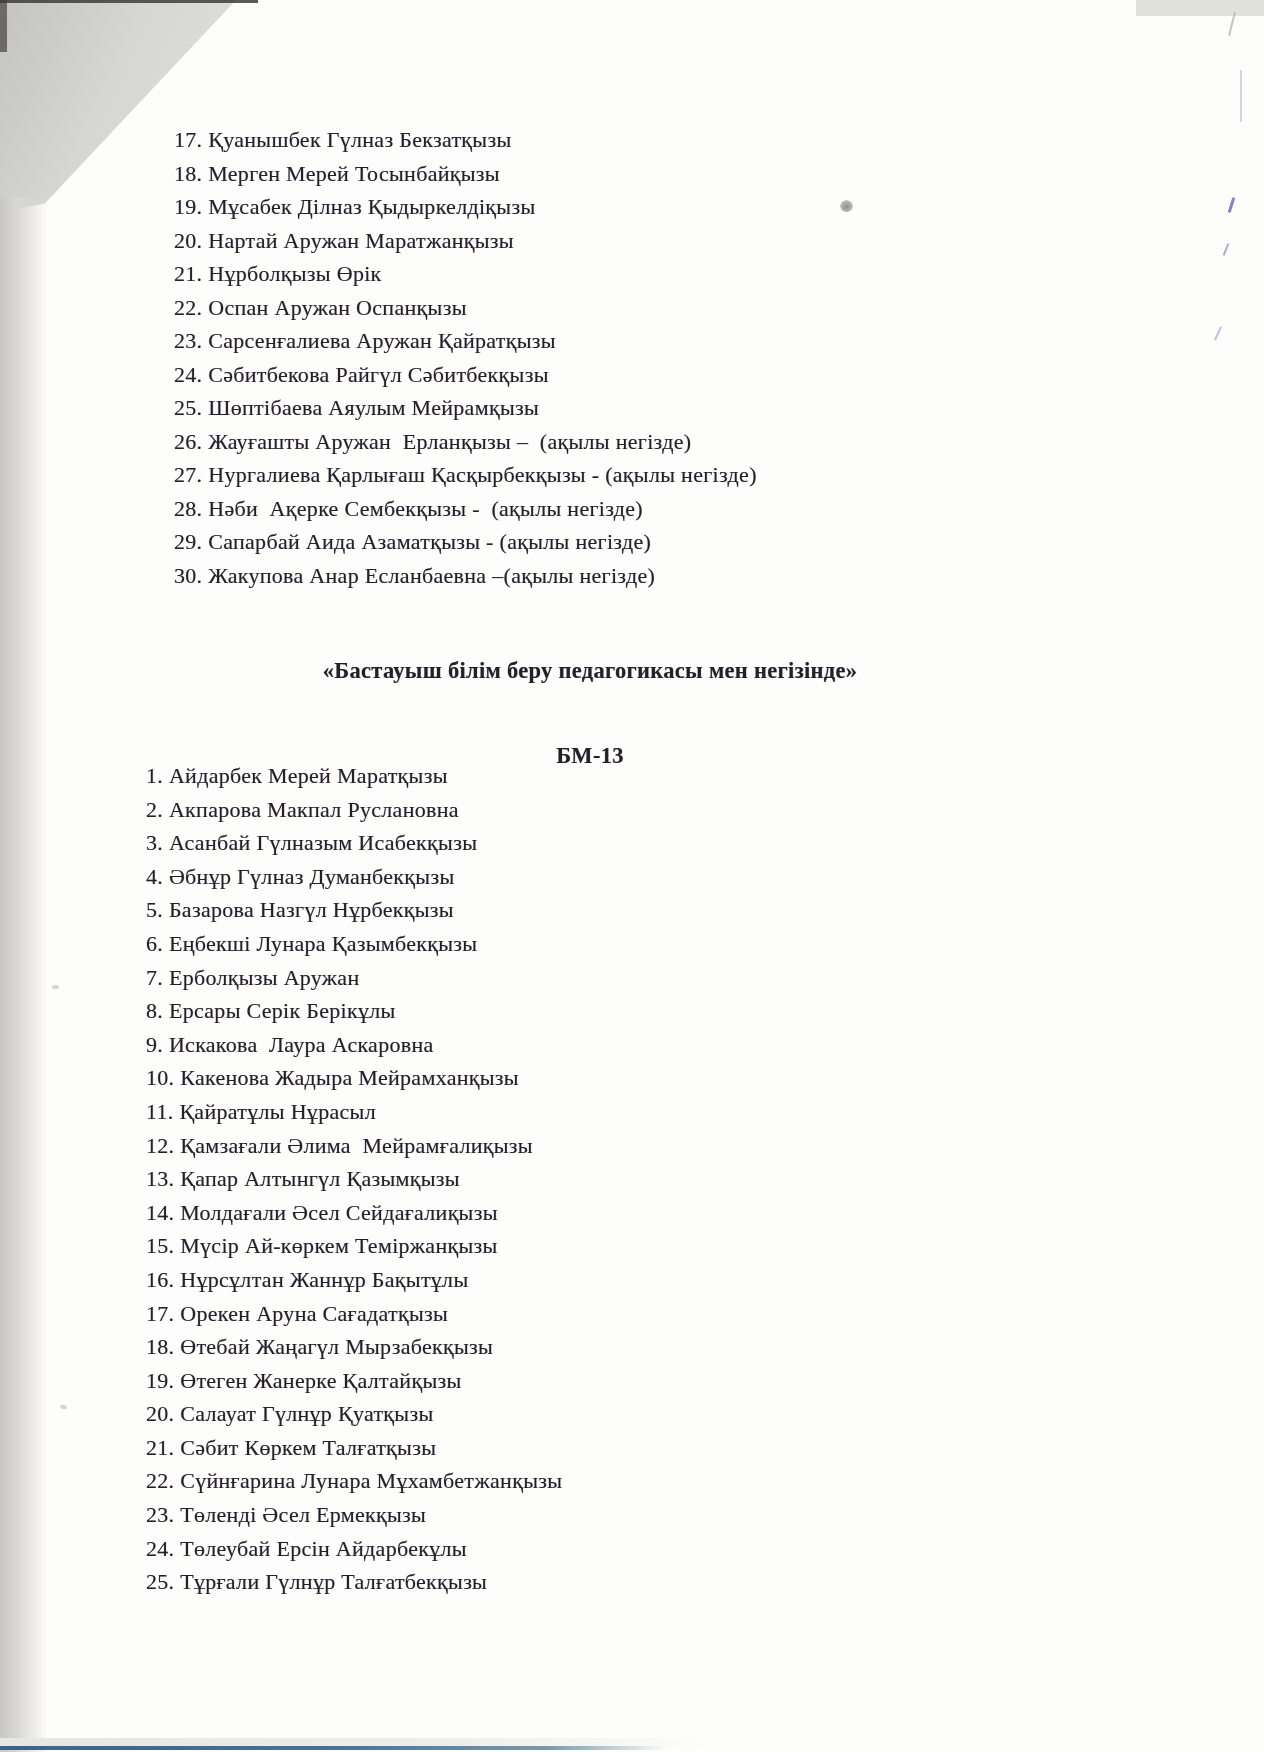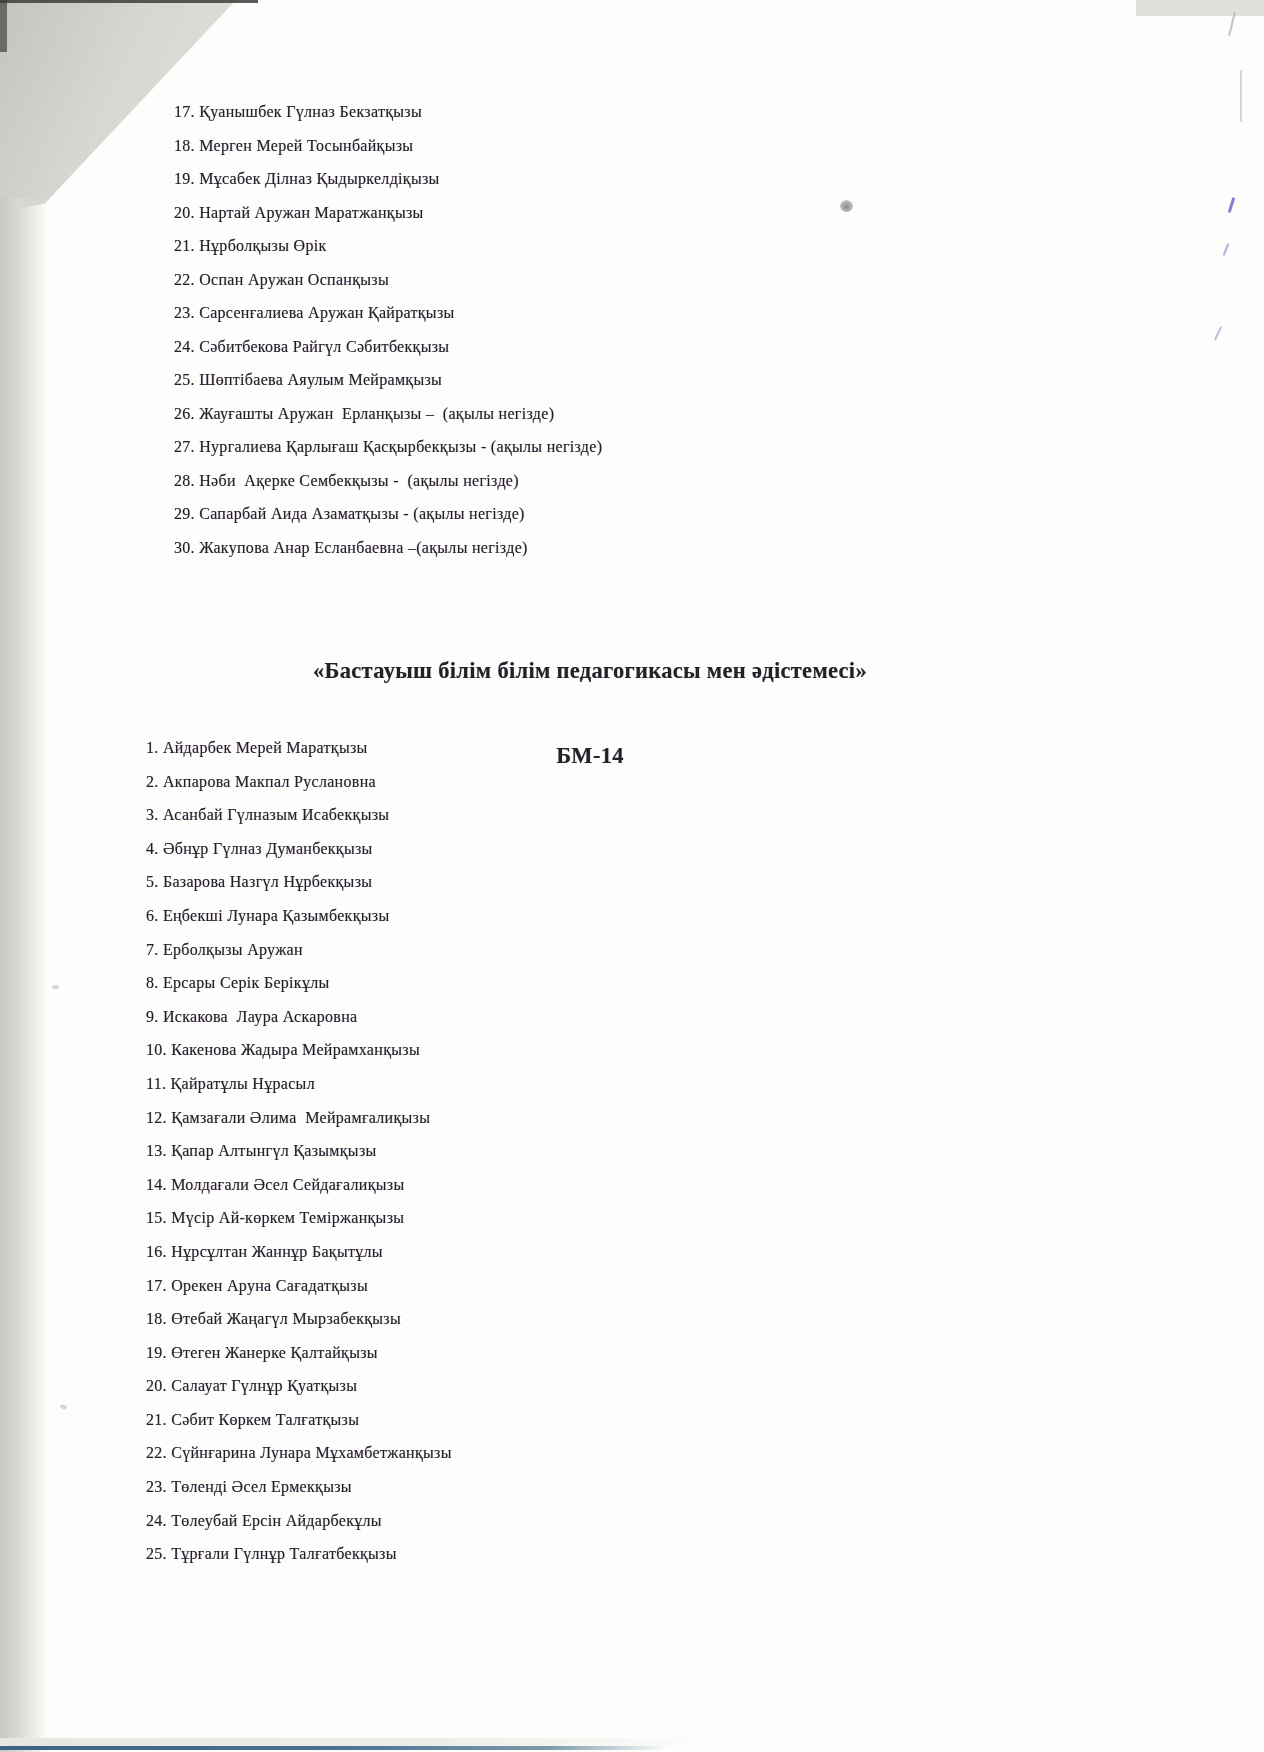--- a/index.html
+++ b/index.html
@@ -64,7 +64,7 @@
     text-shadow:0.5px 0 0 rgba(150,40,90,.22),-0.5px 0 0 rgba(40,60,150,.22);
     white-space:pre-wrap;
   }
-  .list{position:absolute;font-size:16px;letter-spacing:.3px;}
+  .list{position:absolute;font-size:22px;letter-spacing:.3px;margin-top:28px;}
   .list .line{height:33.5px;line-height:33.5px;}
   .list-top{left:174px;top:95px;width:900px;}
   .list-bottom{left:146px;top:731px;width:950px;}

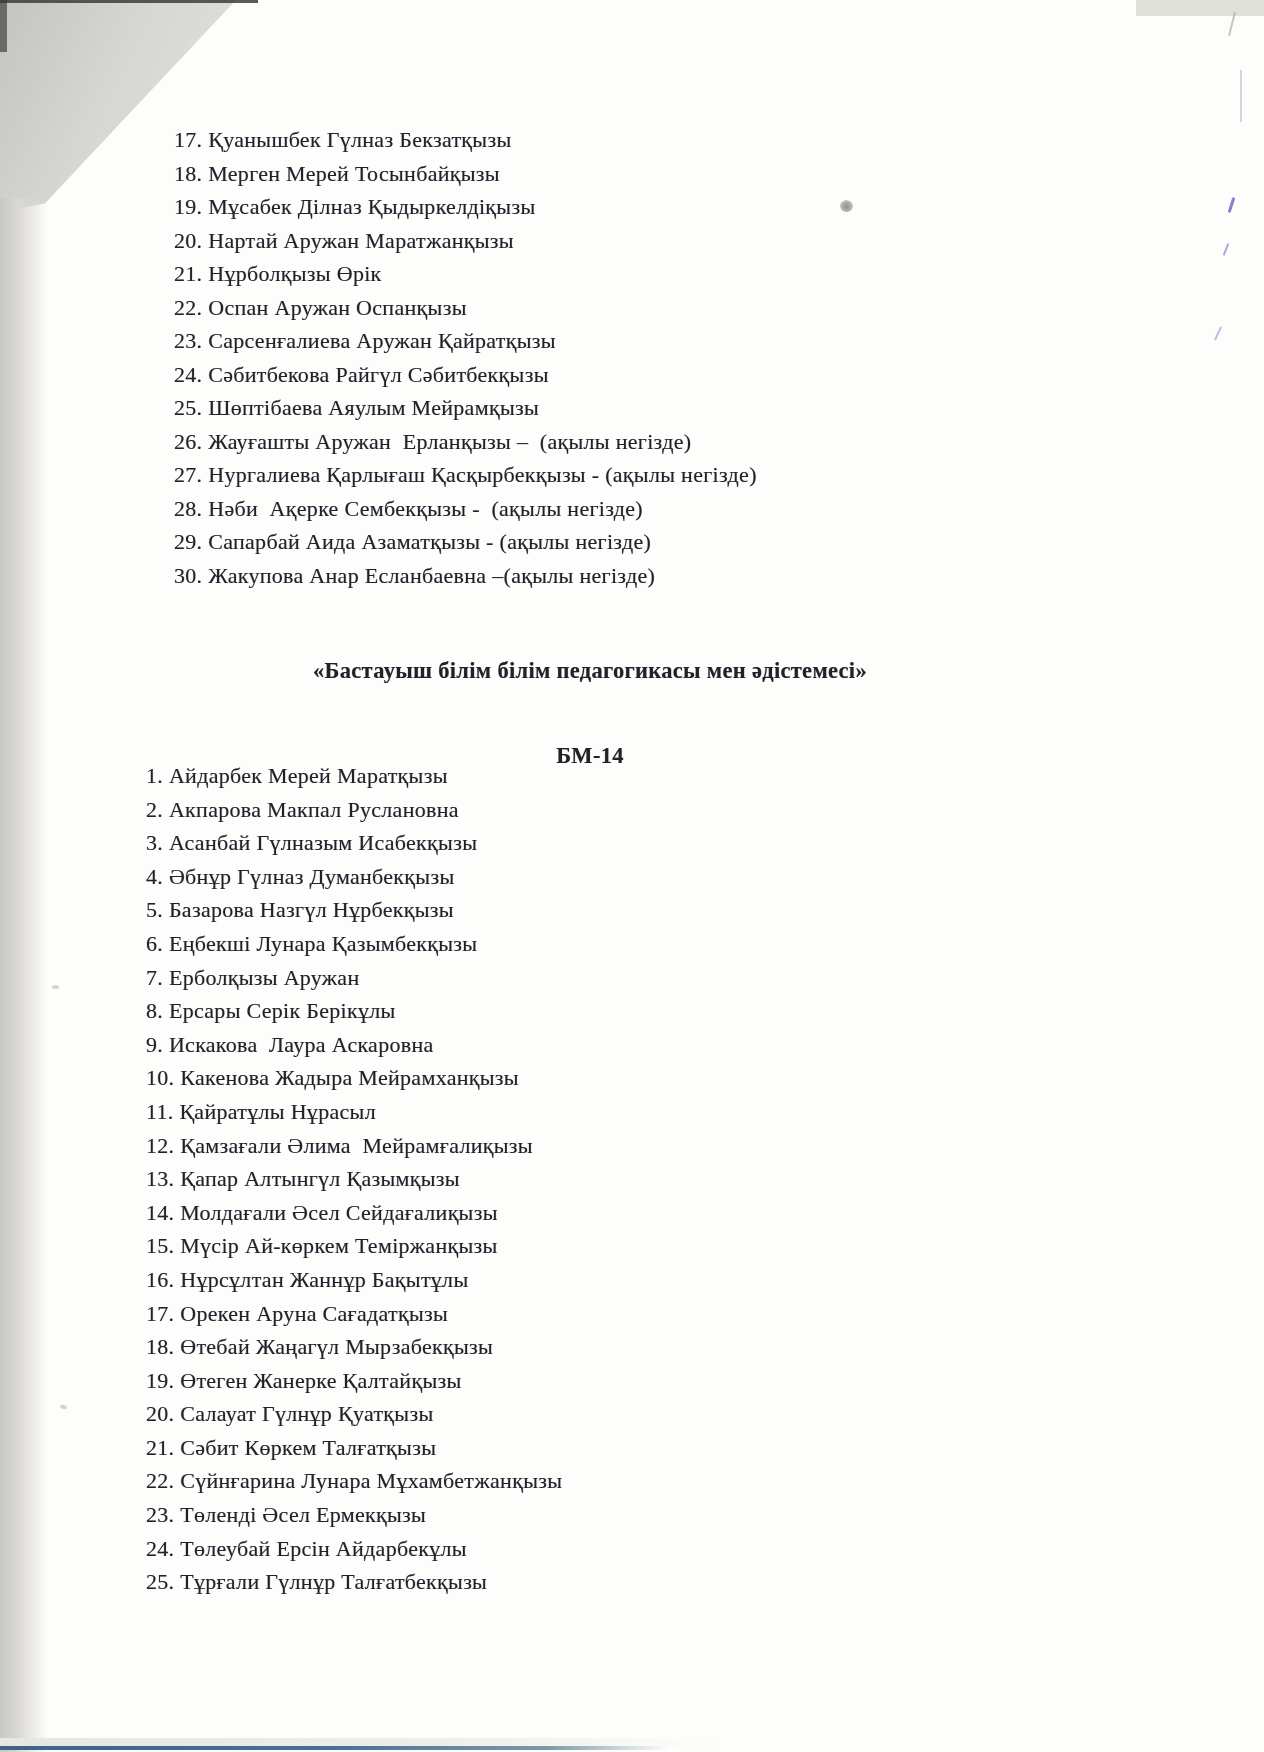--- a/index.html
+++ b/index.html
@@ -99,7 +99,7 @@
   <div class="list list-top doc-text" id="list-top"><div class="line">17. Қуанышбек Гүлназ Бекзатқызы</div><div class="line">18. Мерген Мерей Тосынбайқызы</div><div class="line">19. Мұсабек Ділназ Қыдыркелдіқызы</div><div class="line">20. Нартай Аружан Маратжанқызы</div><div class="line">21. Нұрболқызы Өрік</div><div class="line">22. Оспан Аружан Оспанқызы</div><div class="line">23. Сарсенғалиева Аружан Қайратқызы</div><div class="line">24. Сәбитбекова Райгүл Сәбитбекқызы</div><div class="line">25. Шөптібаева Аяулым Мейрамқызы</div><div class="line">26. Жауғашты Аружан  Ерланқызы –  (ақылы негізде)</div><div class="line">27. Нургалиева Қарлығаш Қасқырбекқызы - (ақылы негізде)</div><div class="line">28. Нәби  Ақерке Сембекқызы -  (ақылы негізде)</div><div class="line">29. Сапарбай Аида Азаматқызы - (ақылы негізде)</div><div class="line">30. Жакупова Анар Есланбаевна –(ақылы негізде)</div></div>
 
   <div class="heading doc-text">
-    <div class="h-line">«Бастауыш білім білім педагогикасы мен әдістемесі»</div>
+    <div class="h-line">«Бастауыш білім беру педагогикасы мен негізінде»</div>
     <div class="h-line">БМ-14</div>
   </div>
 

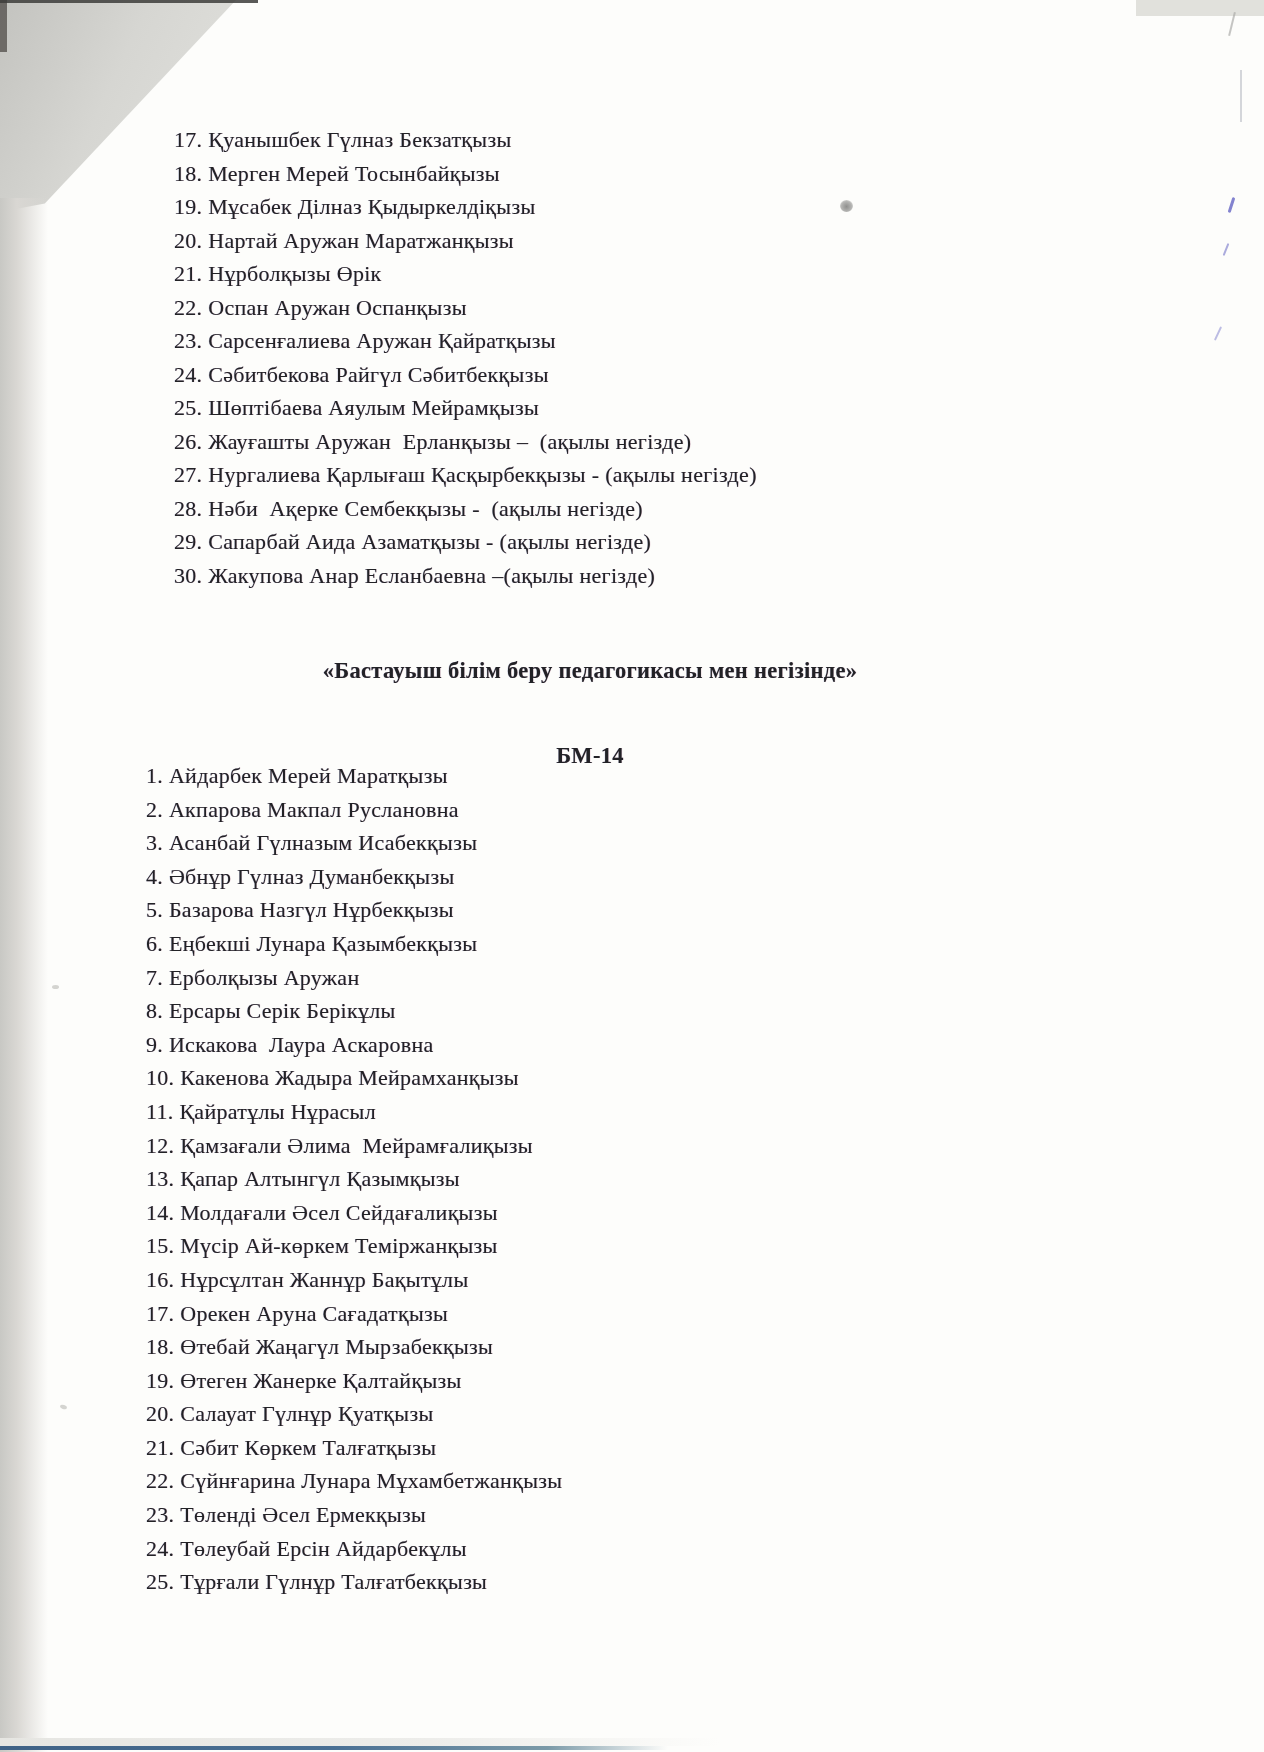--- a/index.html
+++ b/index.html
@@ -100,7 +100,7 @@
 
   <div class="heading doc-text">
     <div class="h-line">«Бастауыш білім беру педагогикасы мен негізінде»</div>
-    <div class="h-line">БМ-14</div>
+    <div class="h-line">БМ-13</div>
   </div>
 
   <div class="list list-bottom doc-text" id="list-bottom"><div class="line">1. Айдарбек Мерей Маратқызы</div><div class="line">2. Акпарова Макпал Руслановна</div><div class="line">3. Асанбай Гүлназым Исабекқызы</div><div class="line">4. Әбнұр Гүлназ Думанбекқызы</div><div class="line">5. Базарова Назгүл Нұрбекқызы</div><div class="line">6. Еңбекші Лунара Қазымбекқызы</div><div class="line">7. Ерболқызы Аружан</div><div class="line">8. Ерсары Серік Берікұлы</div><div class="line">9. Искакова  Лаура Аскаровна</div><div class="line">10. Какенова Жадыра Мейрамханқызы</div><div class="line">11. Қайратұлы Нұрасыл</div><div class="line">12. Қамзағали Әлима  Мейрамғалиқызы</div><div class="line">13. Қапар Алтынгүл Қазымқызы</div><div class="line">14. Молдағали Әсел Сейдағалиқызы</div><div class="line">15. Мүсір Ай-көркем Теміржанқызы</div><div class="line">16. Нұрсұлтан Жаннұр Бақытұлы</div><div class="line">17. Орекен Аруна Сағадатқызы</div><div class="line">18. Өтебай Жаңагүл Мырзабекқызы</div><div class="line">19. Өтеген Жанерке Қалтайқызы</div><div class="line">20. Салауат Гүлнұр Қуатқызы</div><div class="line">21. Сәбит Көркем Талғатқызы</div><div class="line">22. Сүйнғарина Лунара Мұхамбетжанқызы</div><div class="line">23. Төленді Әсел Ермекқызы</div><div class="line">24. Төлеубай Ерсін Айдарбекұлы</div><div class="line">25. Тұрғали Гүлнұр Талғатбекқызы</div></div>

